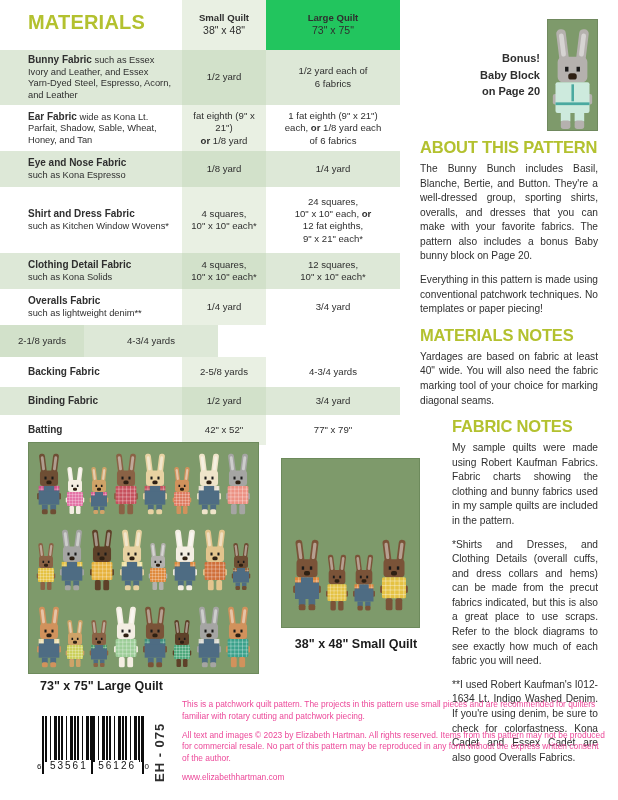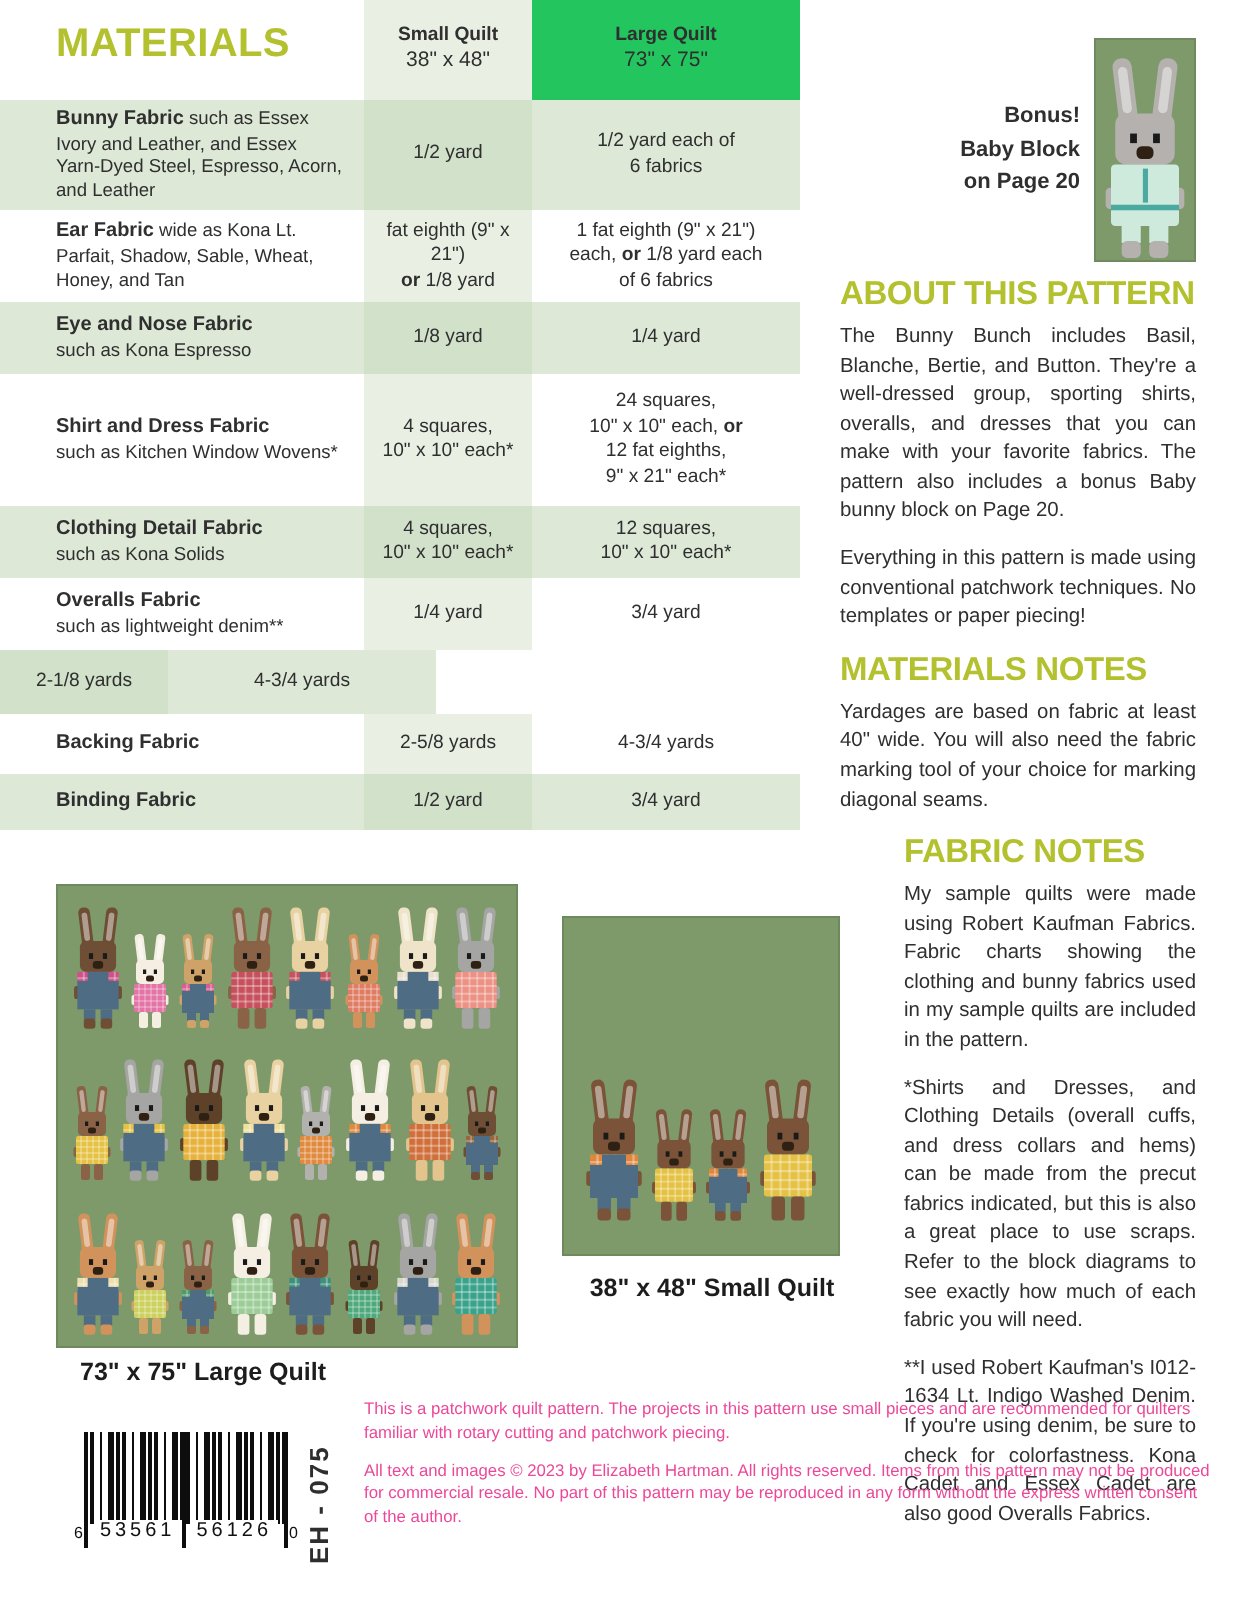--- a/index.html
+++ b/index.html
@@ -204,6 +204,19 @@
           </div>
           <div class="c3">
             <div>3/4 yard</div>
+          </div>
+        </div>
+        <div class="trow plain" style="min-height: 30px;">
+          <div class="c1">
+            <div>
+              <div class="fab-name">Batting</div>
+            </div>
+          </div>
+          <div class="c2">
+            <div>42" x 52"</div>
+          </div>
+          <div class="c3">
+            <div>77" x 79"</div>
           </div>
         </div>
       </div>

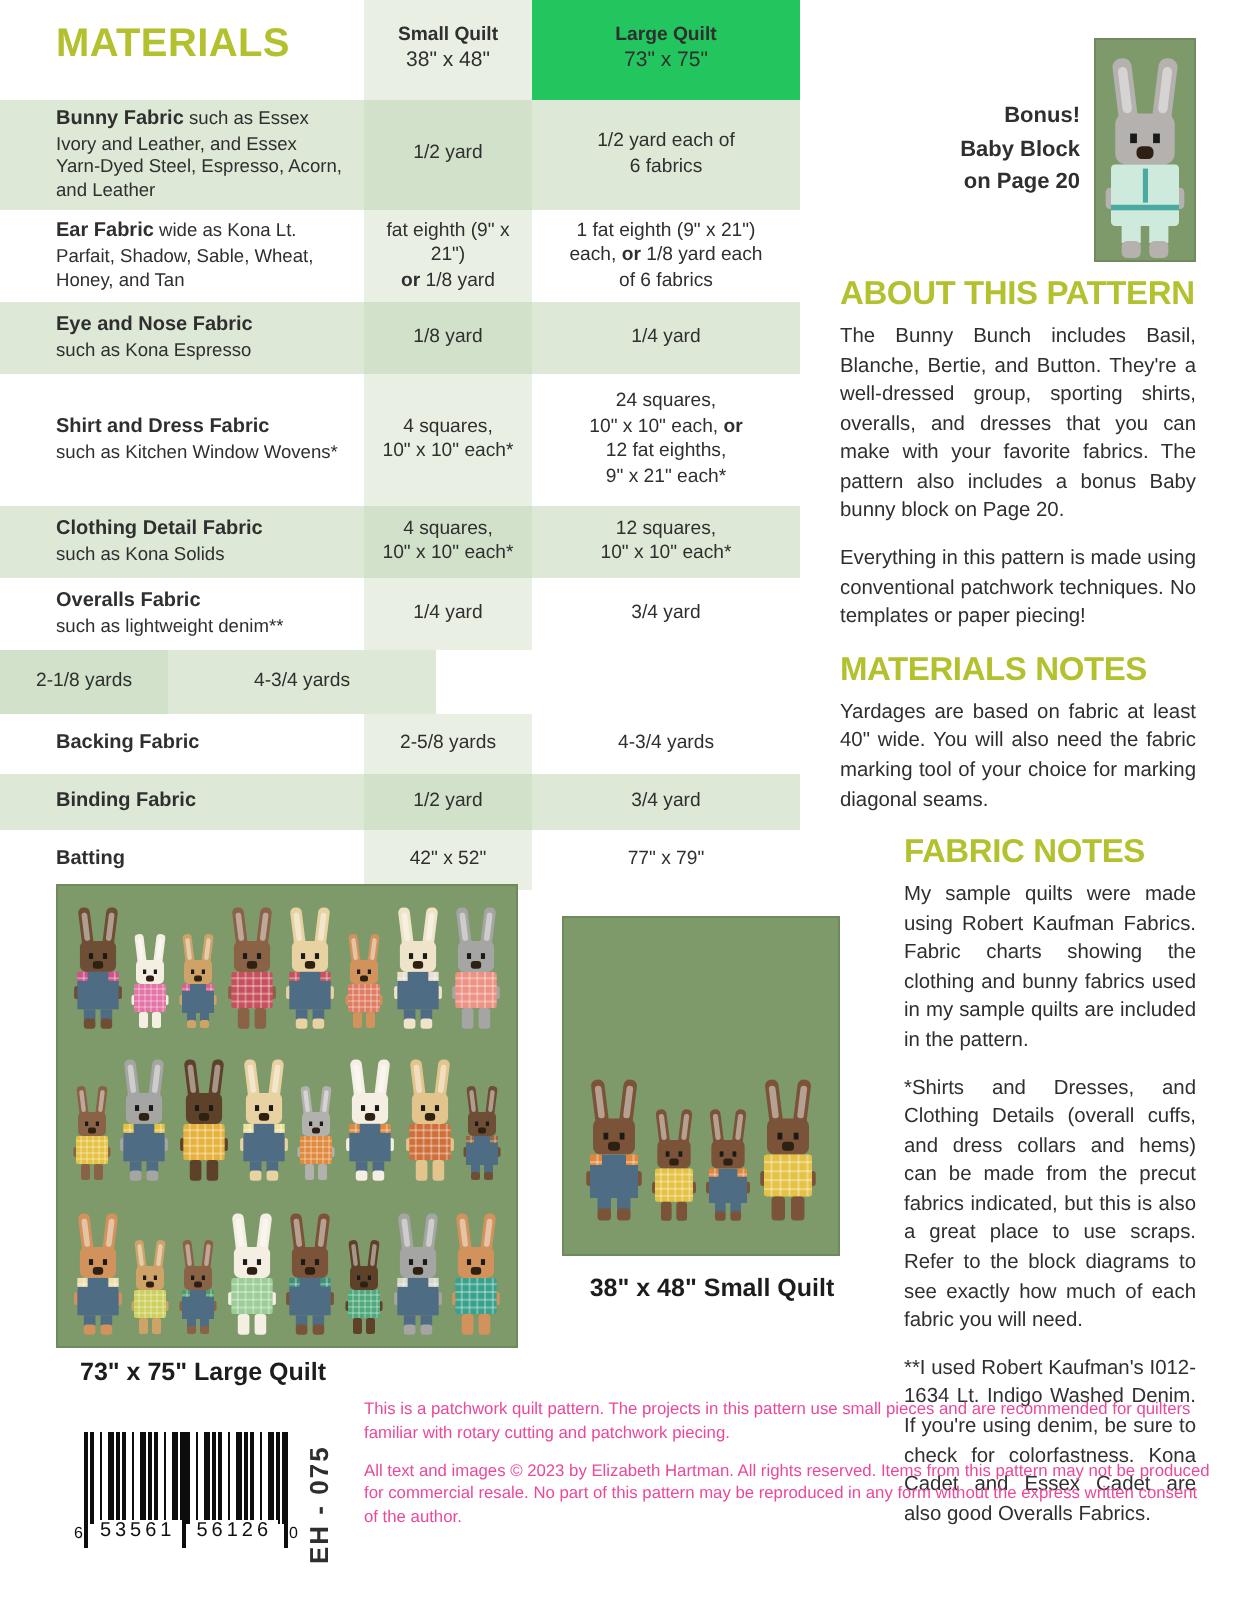--- a/index.html
+++ b/index.html
@@ -1154,6 +1154,7 @@
         <p>This is a patchwork quilt pattern. The projects in this pattern use small pieces and are recommended for quilters familiar with rotary cutting and patchwork piecing.</p>
         <p>All text and images © 2023 by Elizabeth Hartman. All rights reserved. Items from this pattern may not be produced for commercial resale. No part of this pattern may be reproduced in any form without the express written consent of the author.</p>
       </div>
+    <p>www.elizabethhartman.com</p>
   </div>
 
   <div class="barcode">

